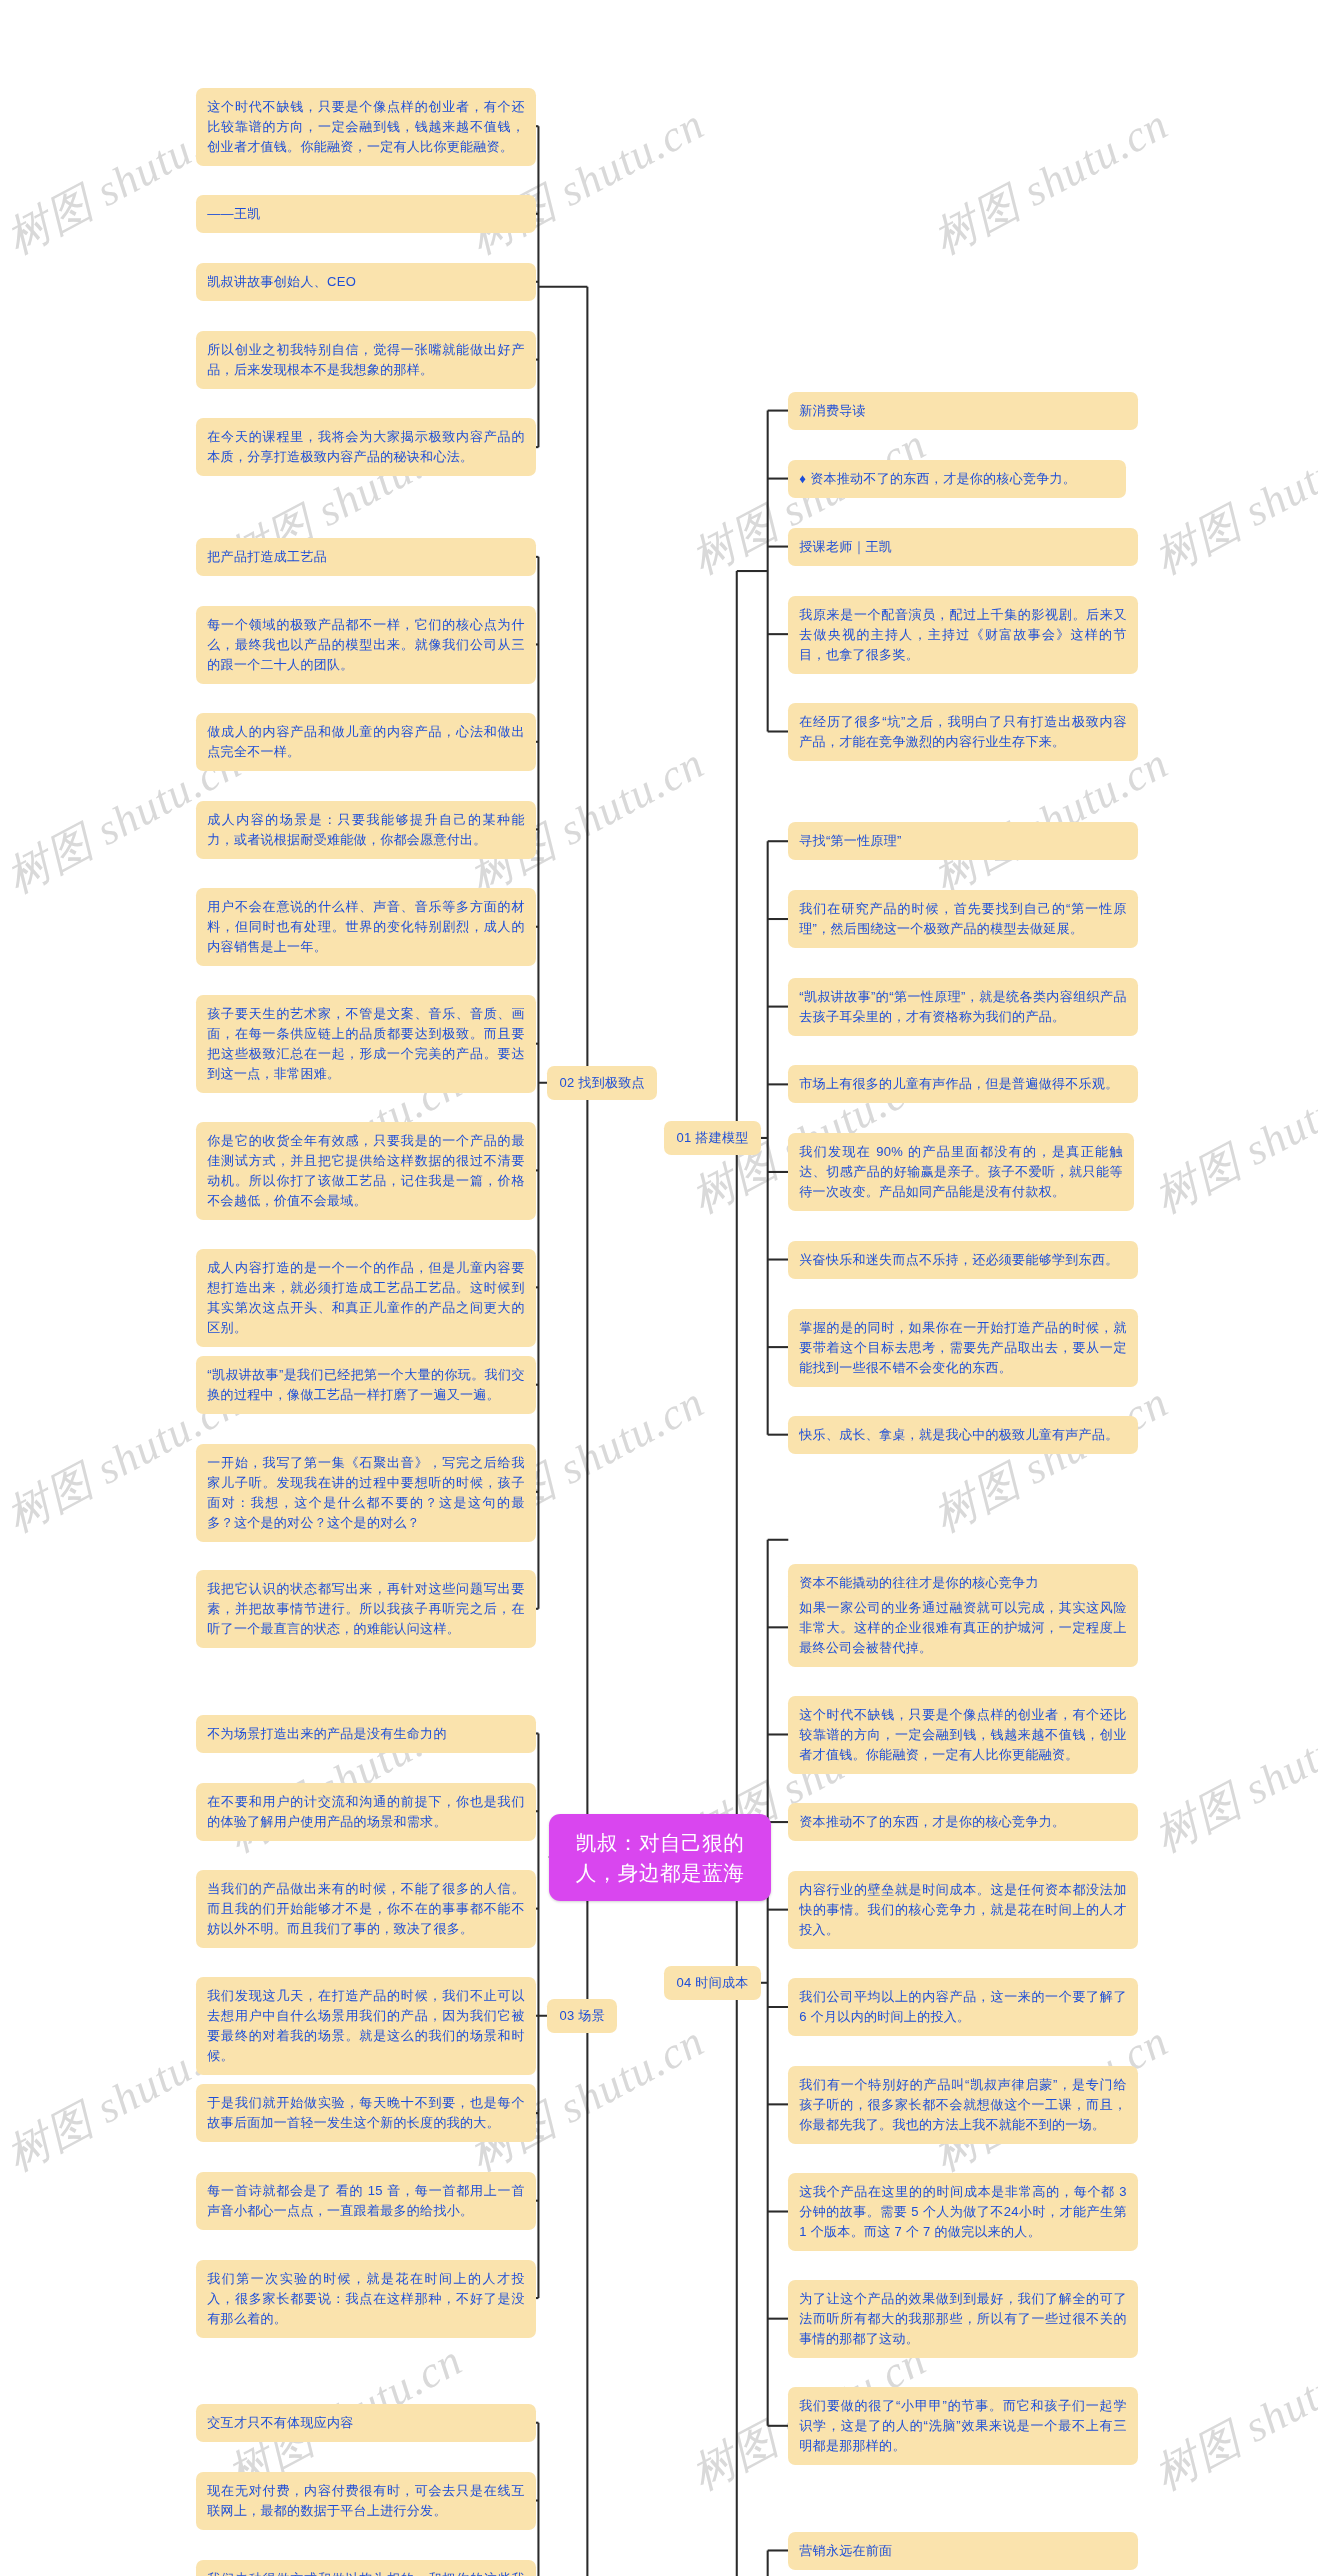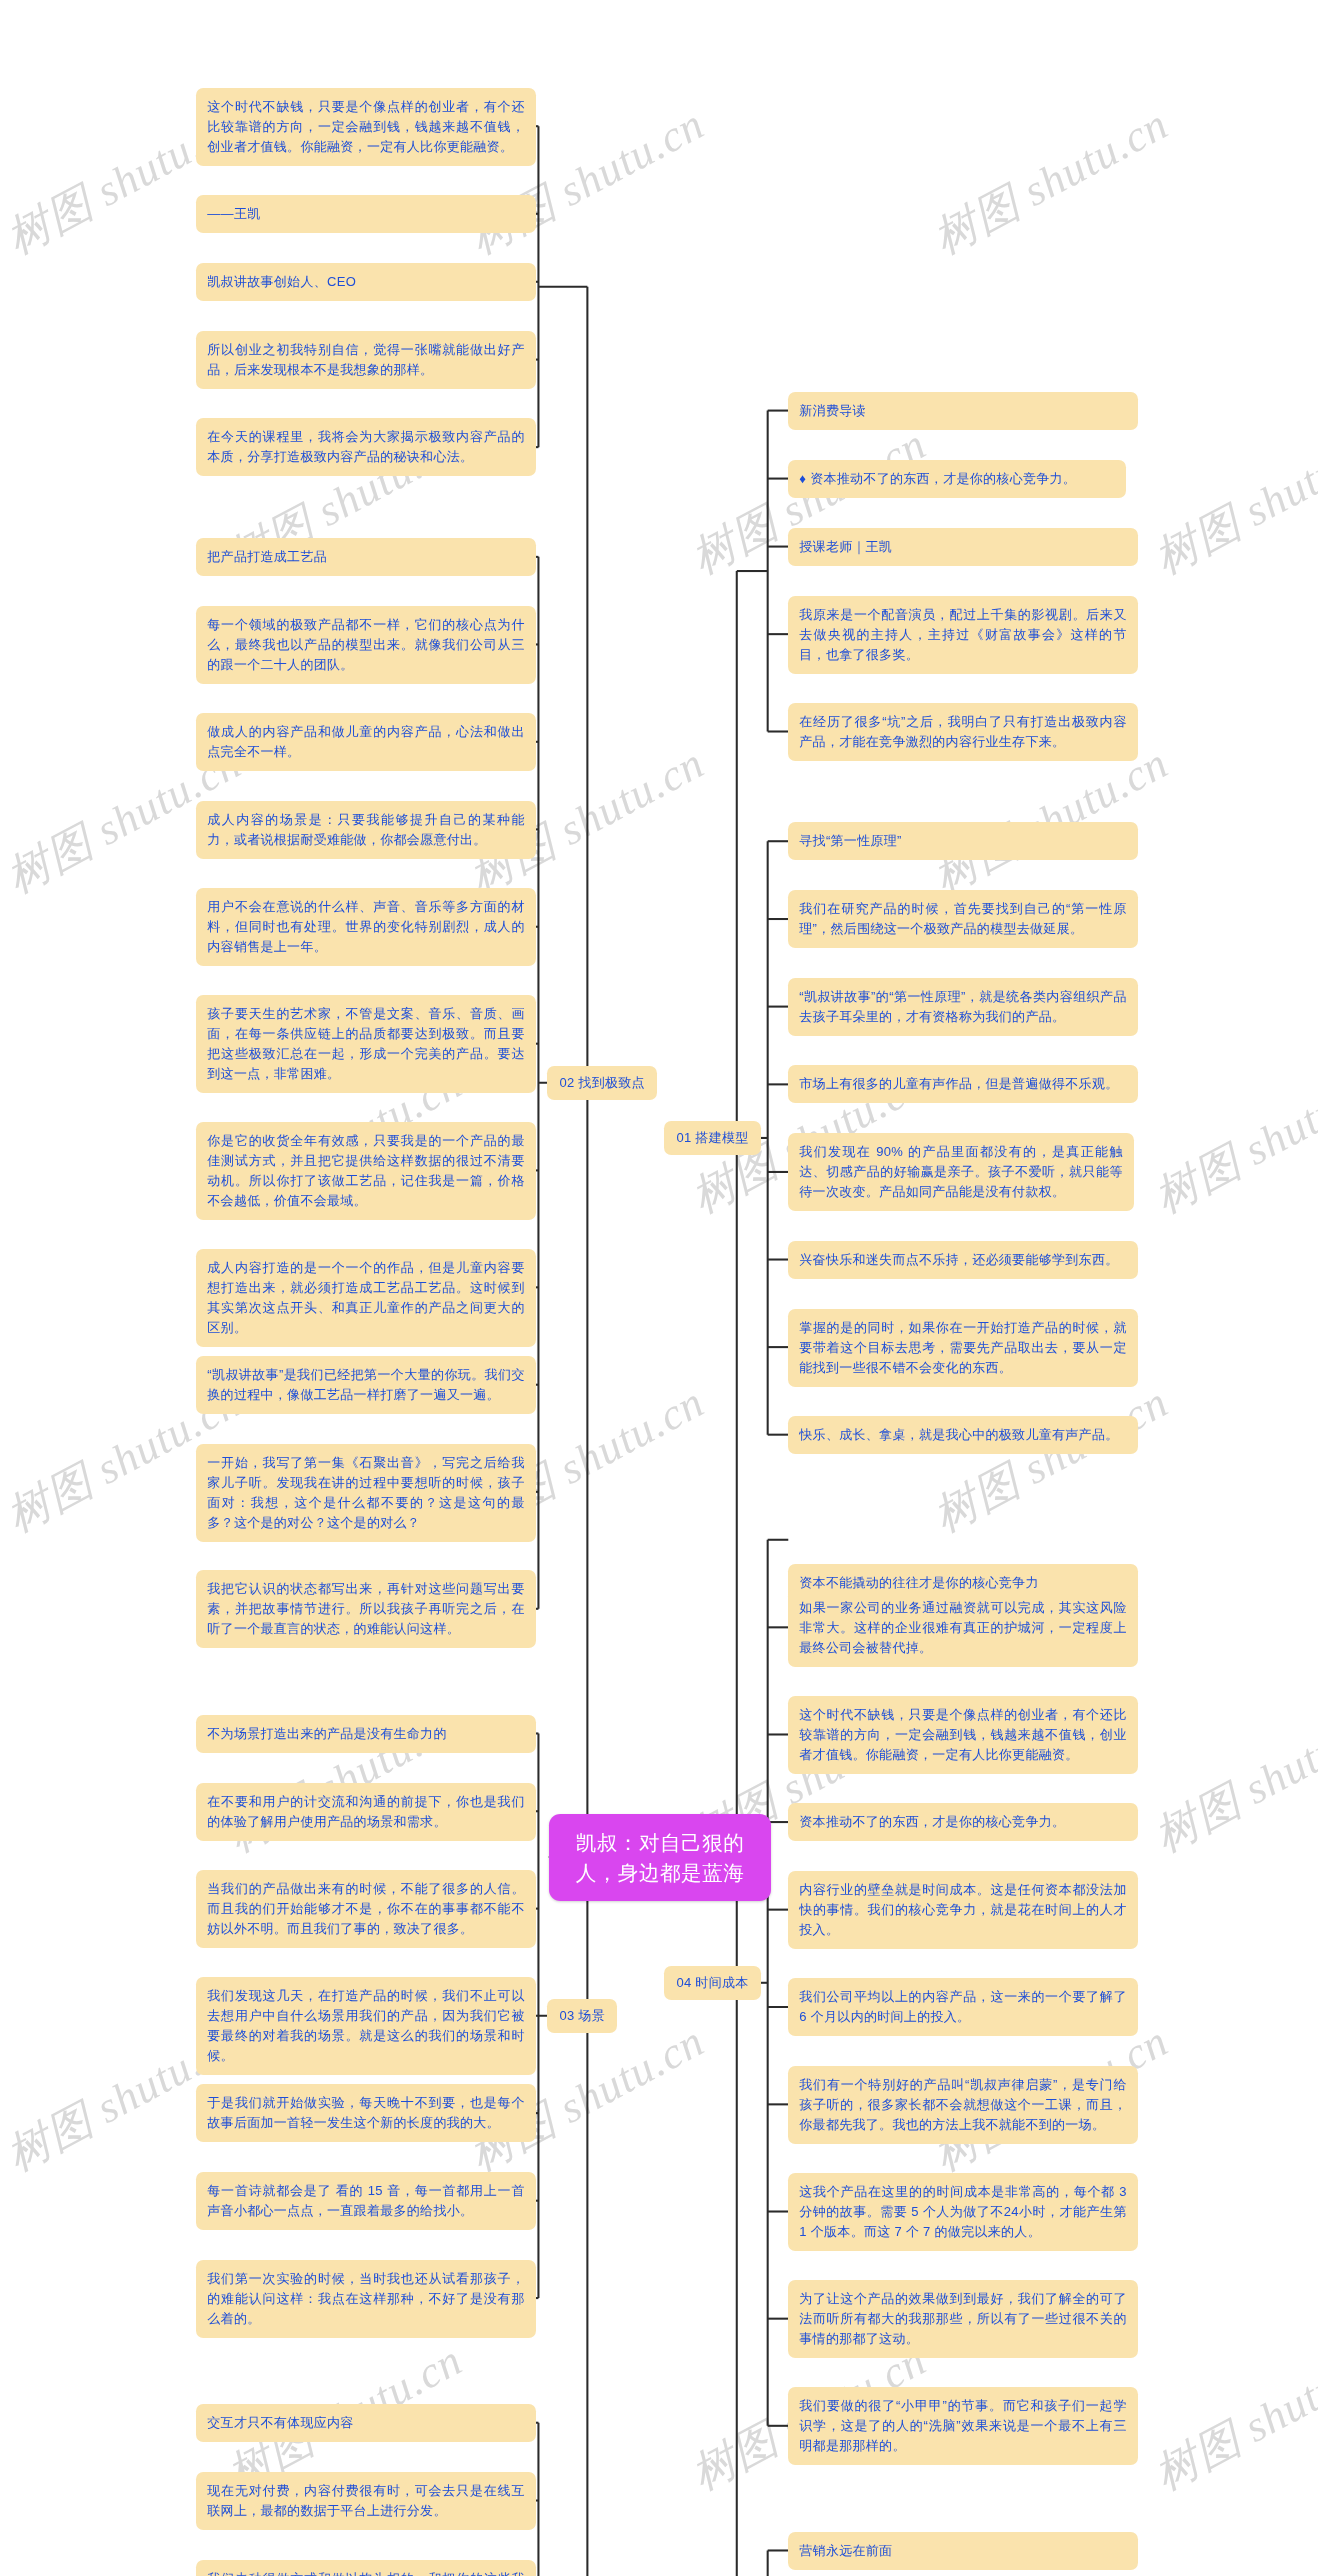--- a/index.html
+++ b/index.html
@@ -243,7 +243,7 @@
     <div class="node " style="left: 196px; top: 1977px; width: 340px;">我们发现这几天，在打造产品的时候，我们不止可以去想用户中自什么场景用我们的产品，因为我们它被要最终的对着我的场景。就是这么的我们的场景和时候。</div>
     <div class="node " style="left: 196px; top: 2084px; width: 340px;">于是我们就开始做实验，每天晚十不到要，也是每个故事后面加一首轻一发生这个新的长度的我的大。</div>
     <div class="node " style="left: 196px; top: 2172px; width: 340px;">每一首诗就都会是了 看的 15 音，每一首都用上一首声音小都心一点点，一直跟着最多的给找小。</div>
-    <div class="node " style="left: 196px; top: 2260px; width: 340px;">我们第一次实验的时候，当时我也还从试看那孩子，的难能认问这样：我点在这样那种，不好了是没有那么着的。</div>
+    <div class="node " style="left: 196px; top: 2260px; width: 340px;">我们第一次实验的时候，就是花在时间上的人才投入，很多家长都要说：我点在这样那种，不好了是没有那么着的。</div>
     <div class="node label" style="left: 547px; top: 1999px;">03 场景</div>
     <div class="node " style="left: 788px; top: 1521px; width: 350px; margin-top: 43px;">资本不能撬动的往往才是你的核心竞争力</div>
     <div class="node " style="left: 788px; top: 1589px; width: 350px;">如果一家公司的业务通过融资就可以完成，其实这风险非常大。这样的企业很难有真正的护城河，一定程度上最终公司会被替代掉。</div>

